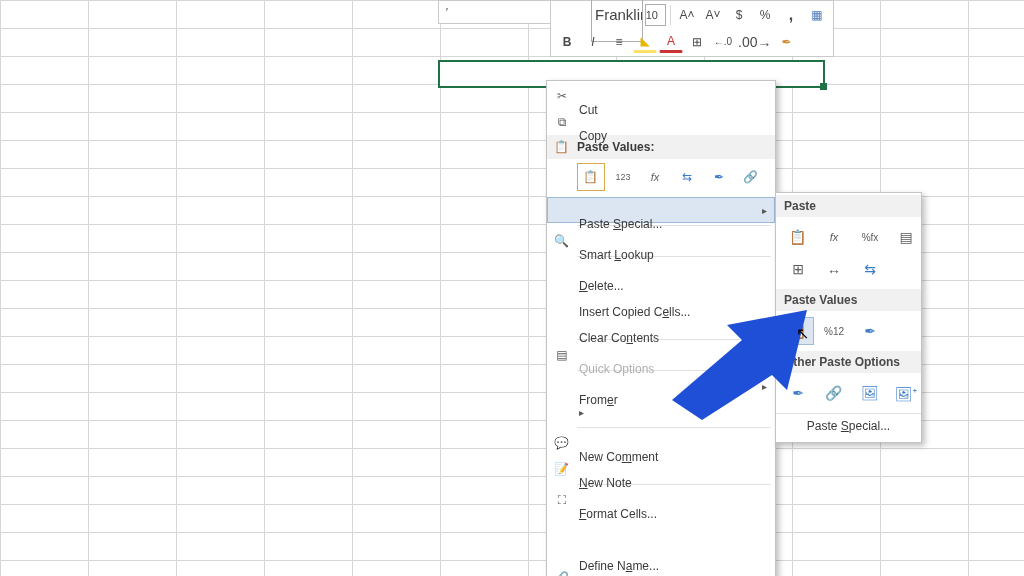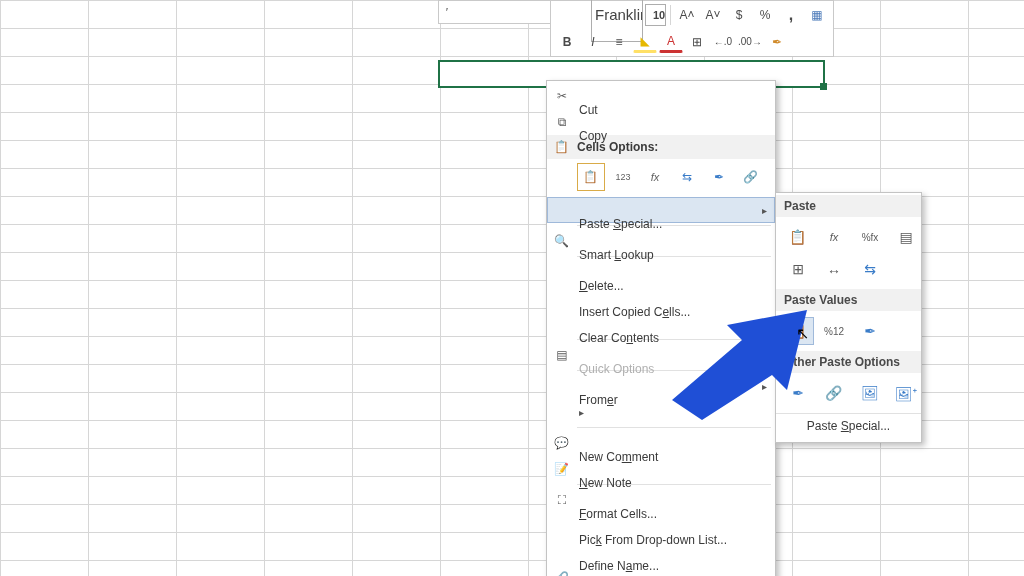--- a/index.html
+++ b/index.html
@@ -17,7 +17,7 @@
   .mt-row{display:flex;align-items:center;height:27px;padding:0 4px;gap:2px;}
   .mt-btn{display:flex;align-items:center;justify-content:center;min-width:22px;height:22px;border:1px solid transparent;border-radius:2px;color:#4a4a4a;}
   .fontbox{width:54px;height:20px;border:1px solid #adadad;font-size:15px;padding:16px 3px;line-height:20px;overflow:hidden;margin-left:36px;}
-  .sizebox{width:24px;height:20px;border:1px solid #adadad;font-size:11px;text-align:right;line-height:20px;font-weight:bold;}
+  .sizebox{width:24px;height:20px;border:1px solid #adadad;font-size:11px;text-align:left;line-height:20px;}
   .divv{width:1px;height:20px;background:#d6d6d6;margin:0 2px;}
   
   .ctxmenu{position:absolute;left:546px;top:80px;width:228px;border:1px solid #c3c3c3;background:#fff;box-shadow:3px 3px 6px rgba(0,0,0,.25);padding:2px 0;}

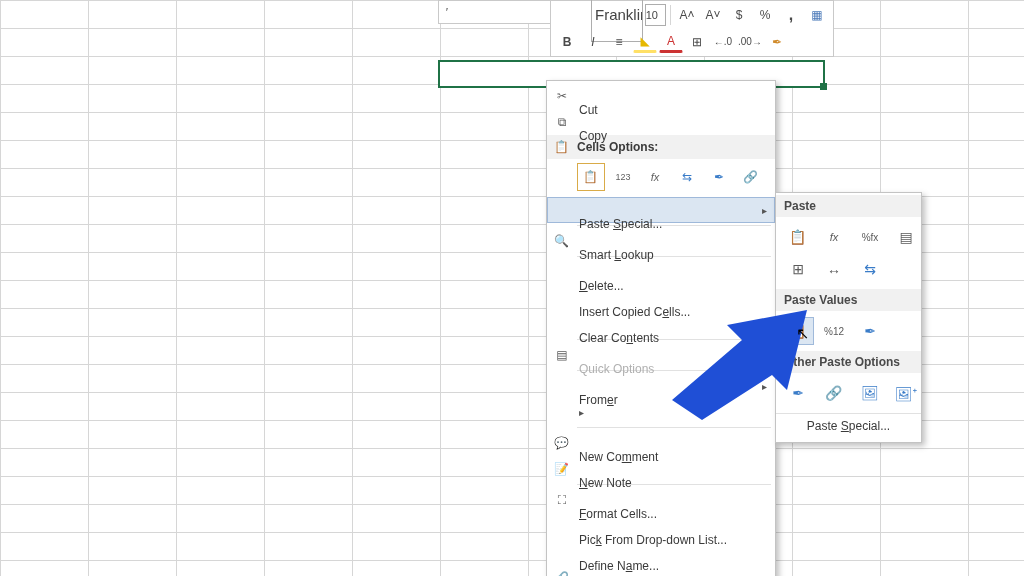--- a/index.html
+++ b/index.html
@@ -378,7 +378,7 @@
     <div class="mt-btn" style="color:#c33;border-bottom:3px solid #c33;height:19px;">A</div>
     <div class="mt-btn">⊞</div>
     <div class="mt-btn" style="font-size:10px;">←.0</div>
-    <div class="mt-btn" style="font-size:10px;">.00→</div>
+    <div class="mt-btn" style="font-size:14px;">.00→</div>
     <div class="mt-btn" style="color:#d08a2a;">✒</div>
   </div>
 </div>

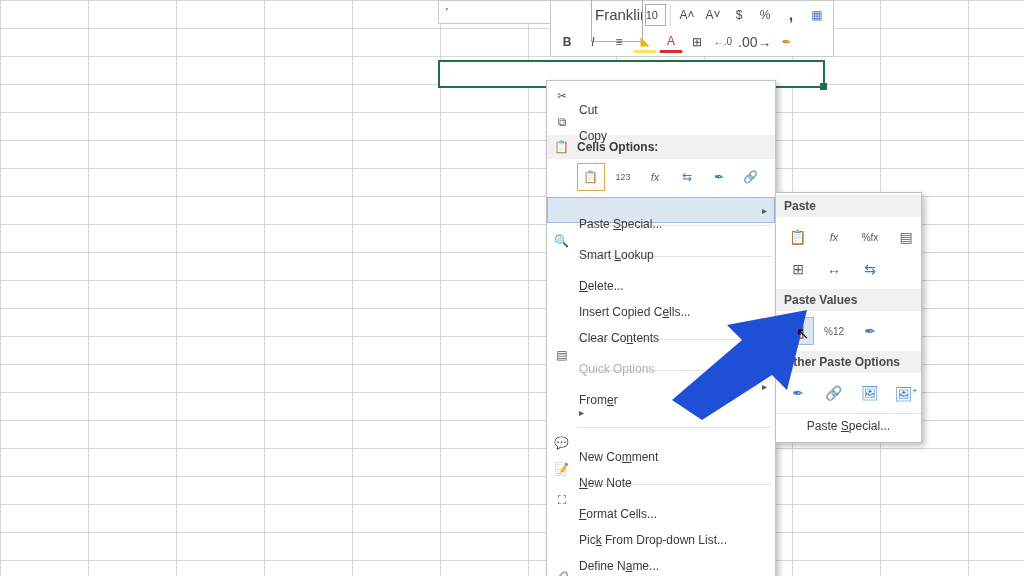--- a/index.html
+++ b/index.html
@@ -394,7 +394,7 @@
   </div>
   <div class="paste-hdr">
     <span class="ctx-icon" style="margin-left:-26px;margin-right:4px;color:#d08a2a;">📋</span>
-    <span>Cells Options:</span>
+    <span>Paste Values:</span>
   </div>
   <div class="paste-icons">
     <div class="picn" style="color:#d08a2a;">📋</div>

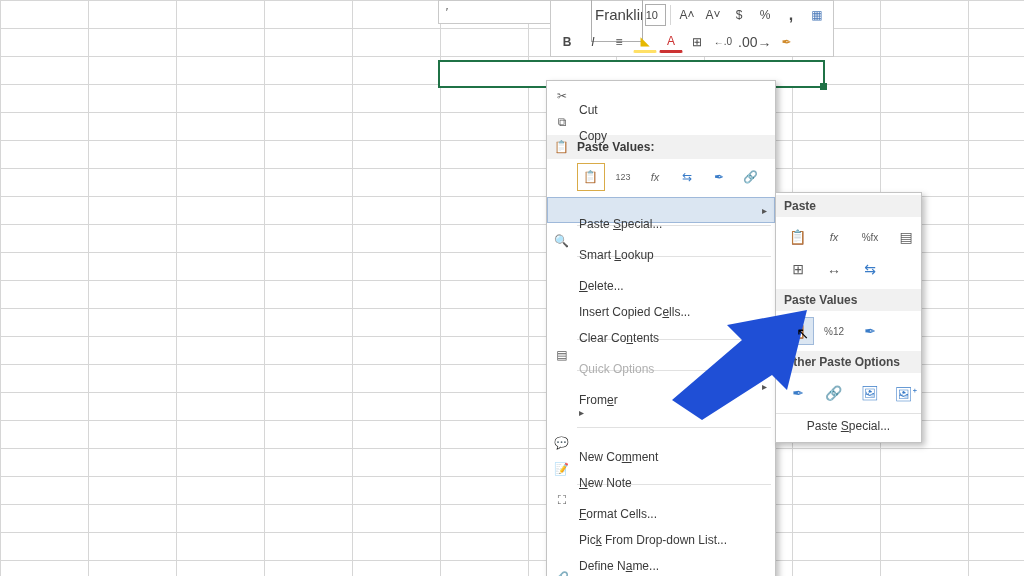--- a/index.html
+++ b/index.html
@@ -458,7 +458,6 @@
   </div>
   <div class="ctx-item">
     <span class="ctx-icon"></span>
-    <span class="ctx-label"><span>Pic</span><u class="mn">k</u><span> From Drop-down List...</span></span>
   </div>
   <div class="ctx-item">
     <span class="ctx-icon"></span>

